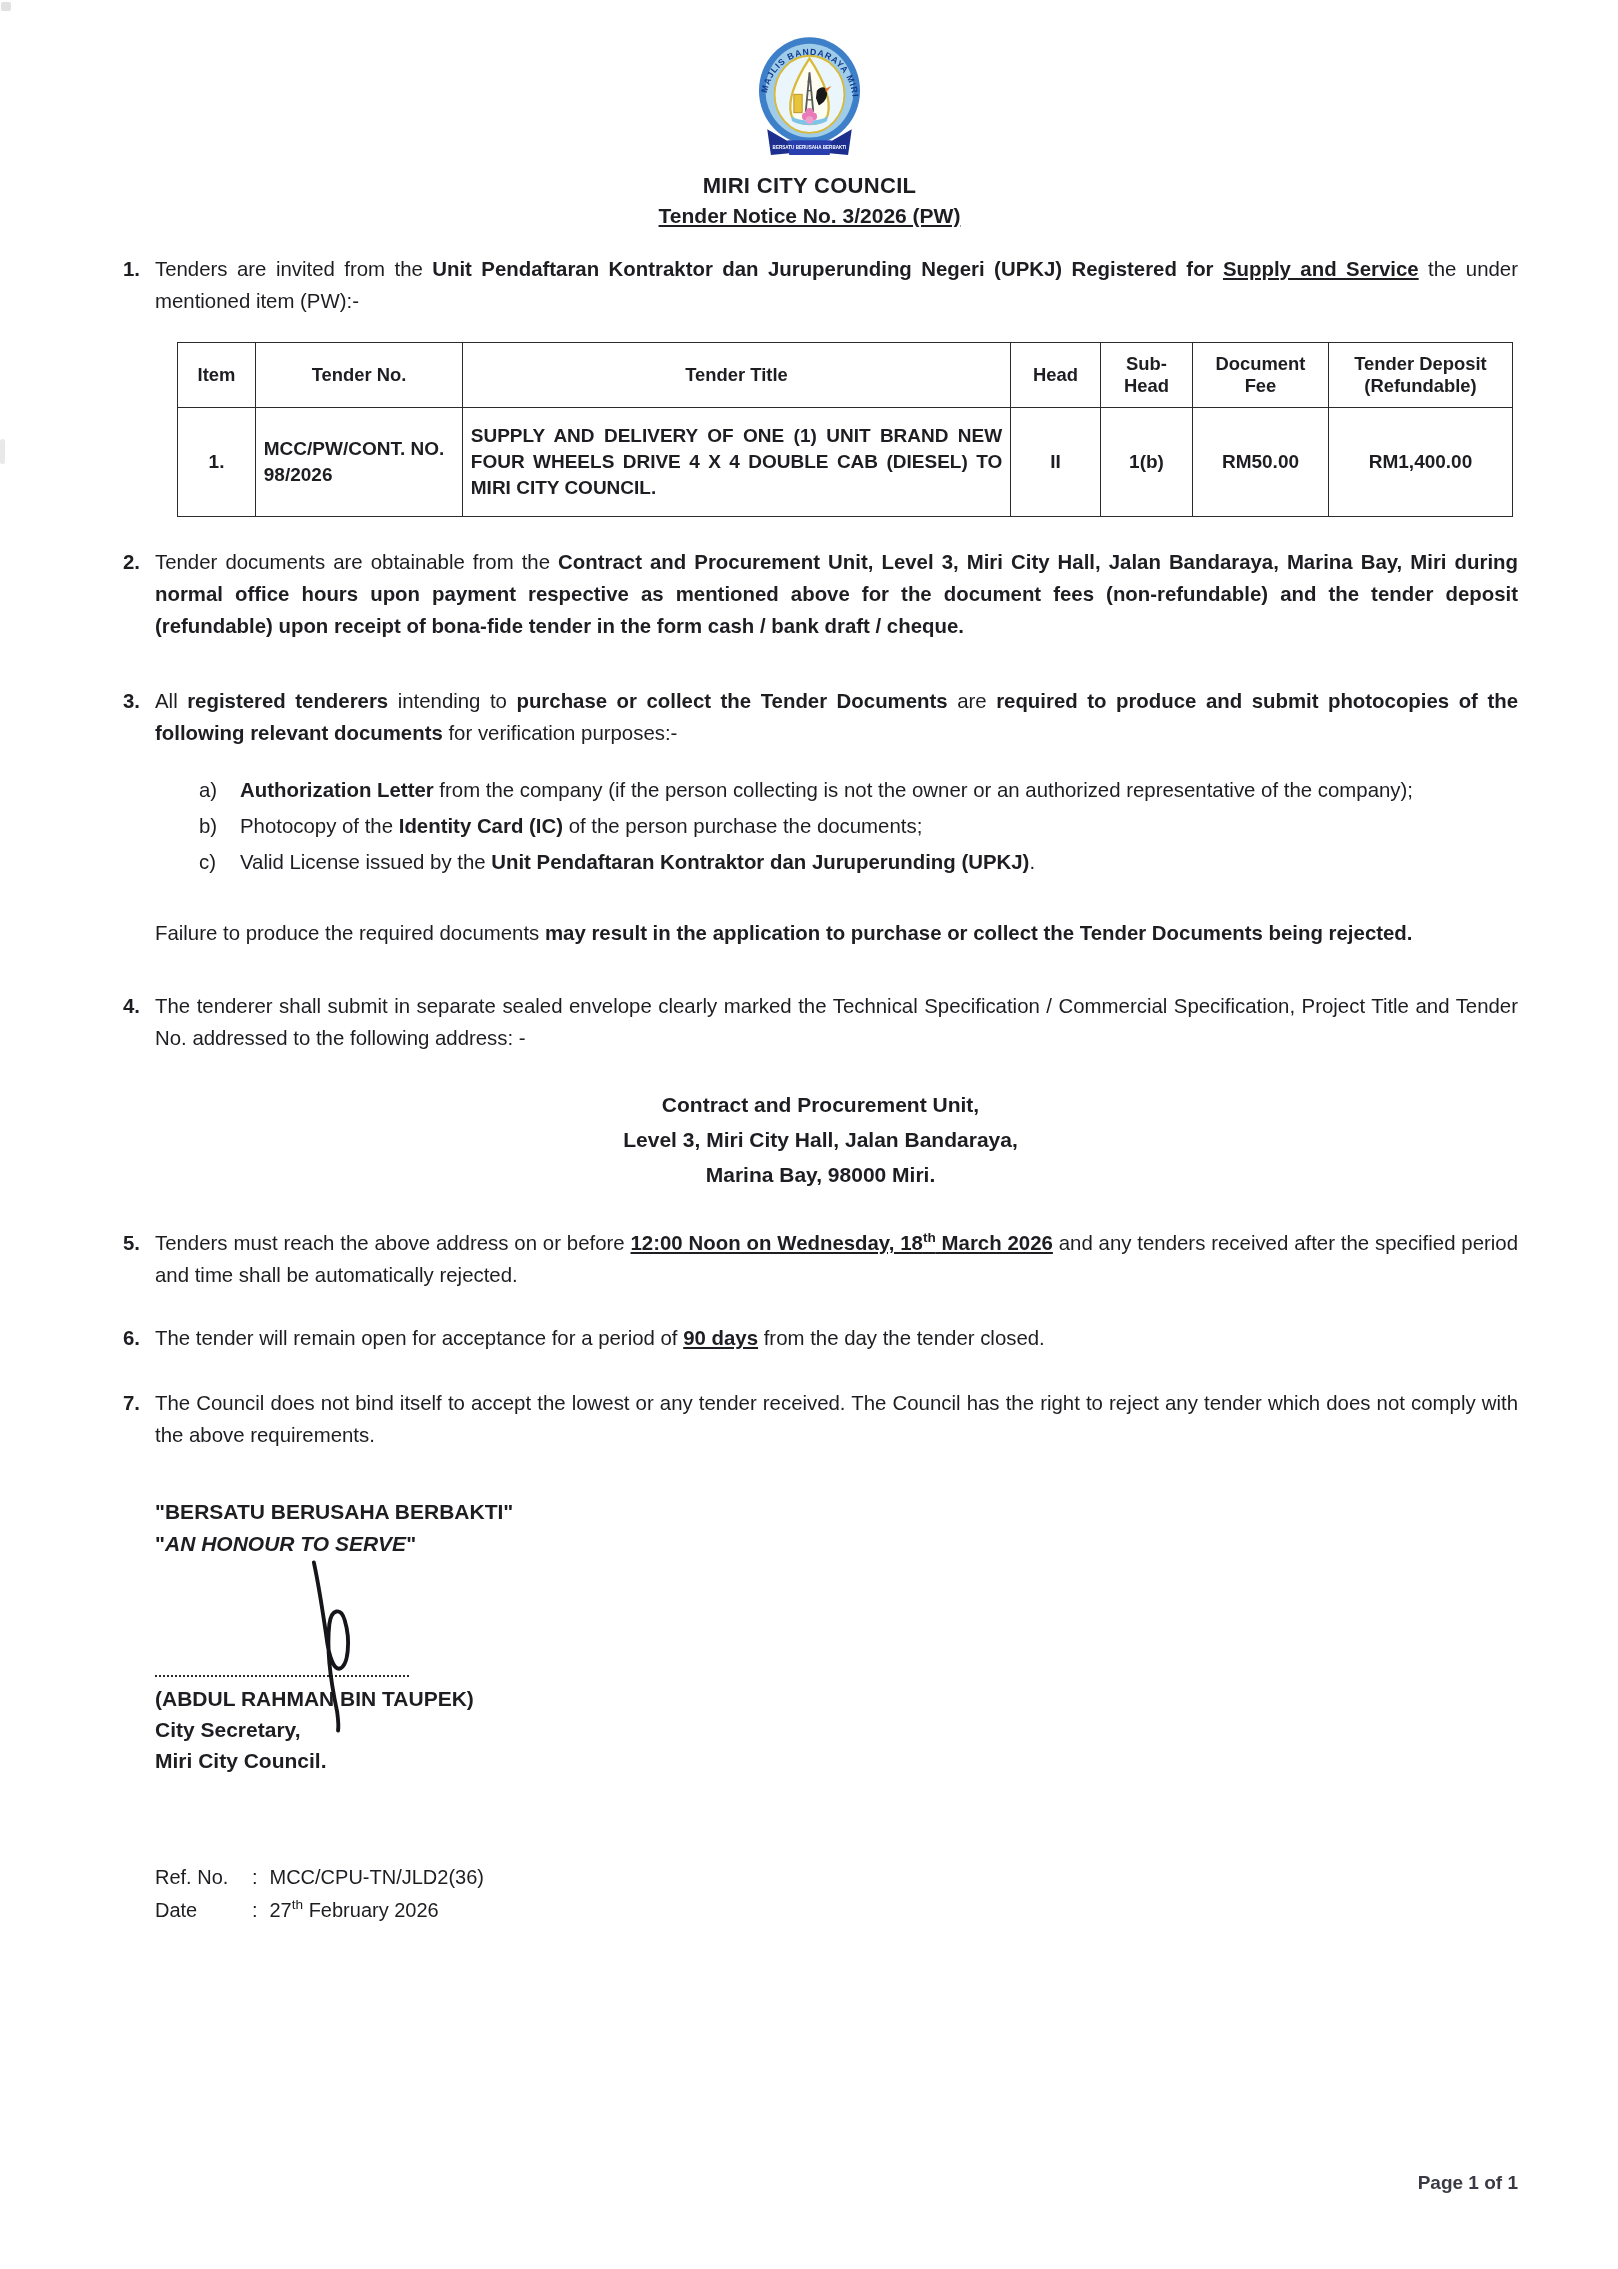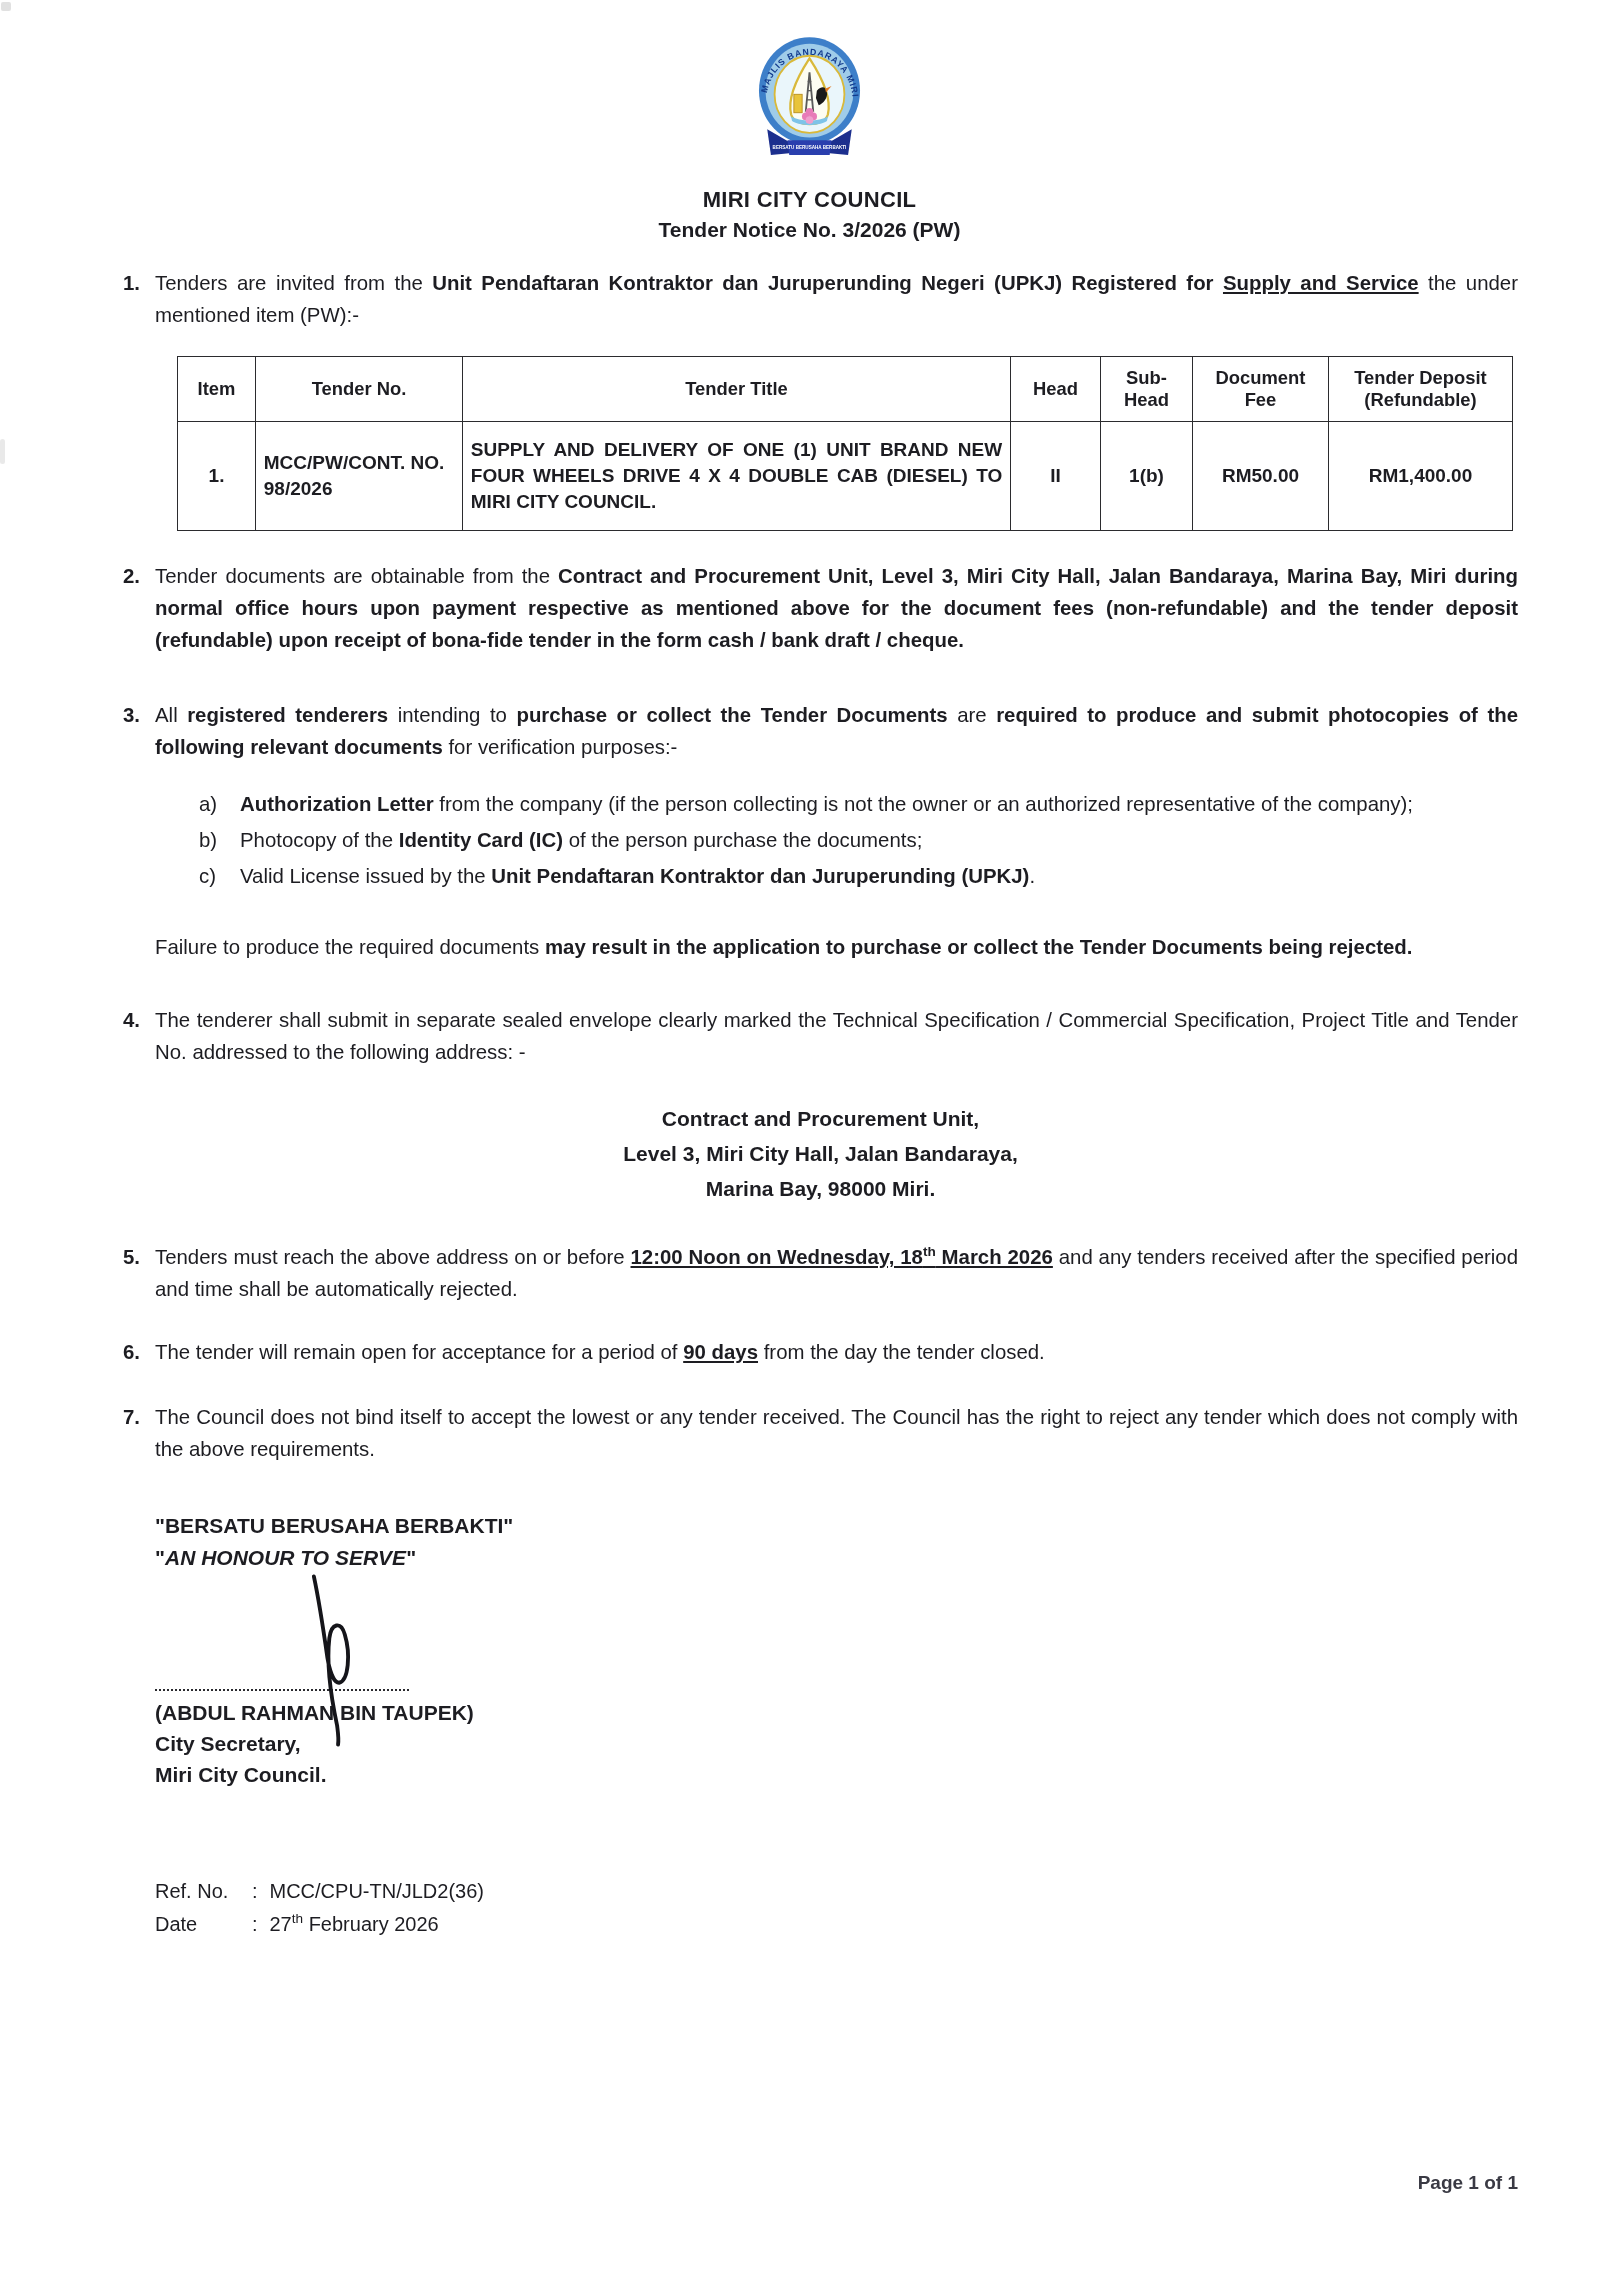--- a/index.html
+++ b/index.html
@@ -15,7 +15,7 @@
   .content{padding:0 101px 0 123px;}
   
   .header-block{text-align:center;padding-top:33px;}
-  .org-name{font-size:22px;font-weight:700;letter-spacing:0.3px;margin-top:20px;}
+  .org-name{font-size:22px;font-weight:700;letter-spacing:0.3px;margin-top:6px;}
   .notice-no{font-size:21px;font-weight:700;margin-top:4.9px;}
   
   .item{display:flex;margin-top:29px;}

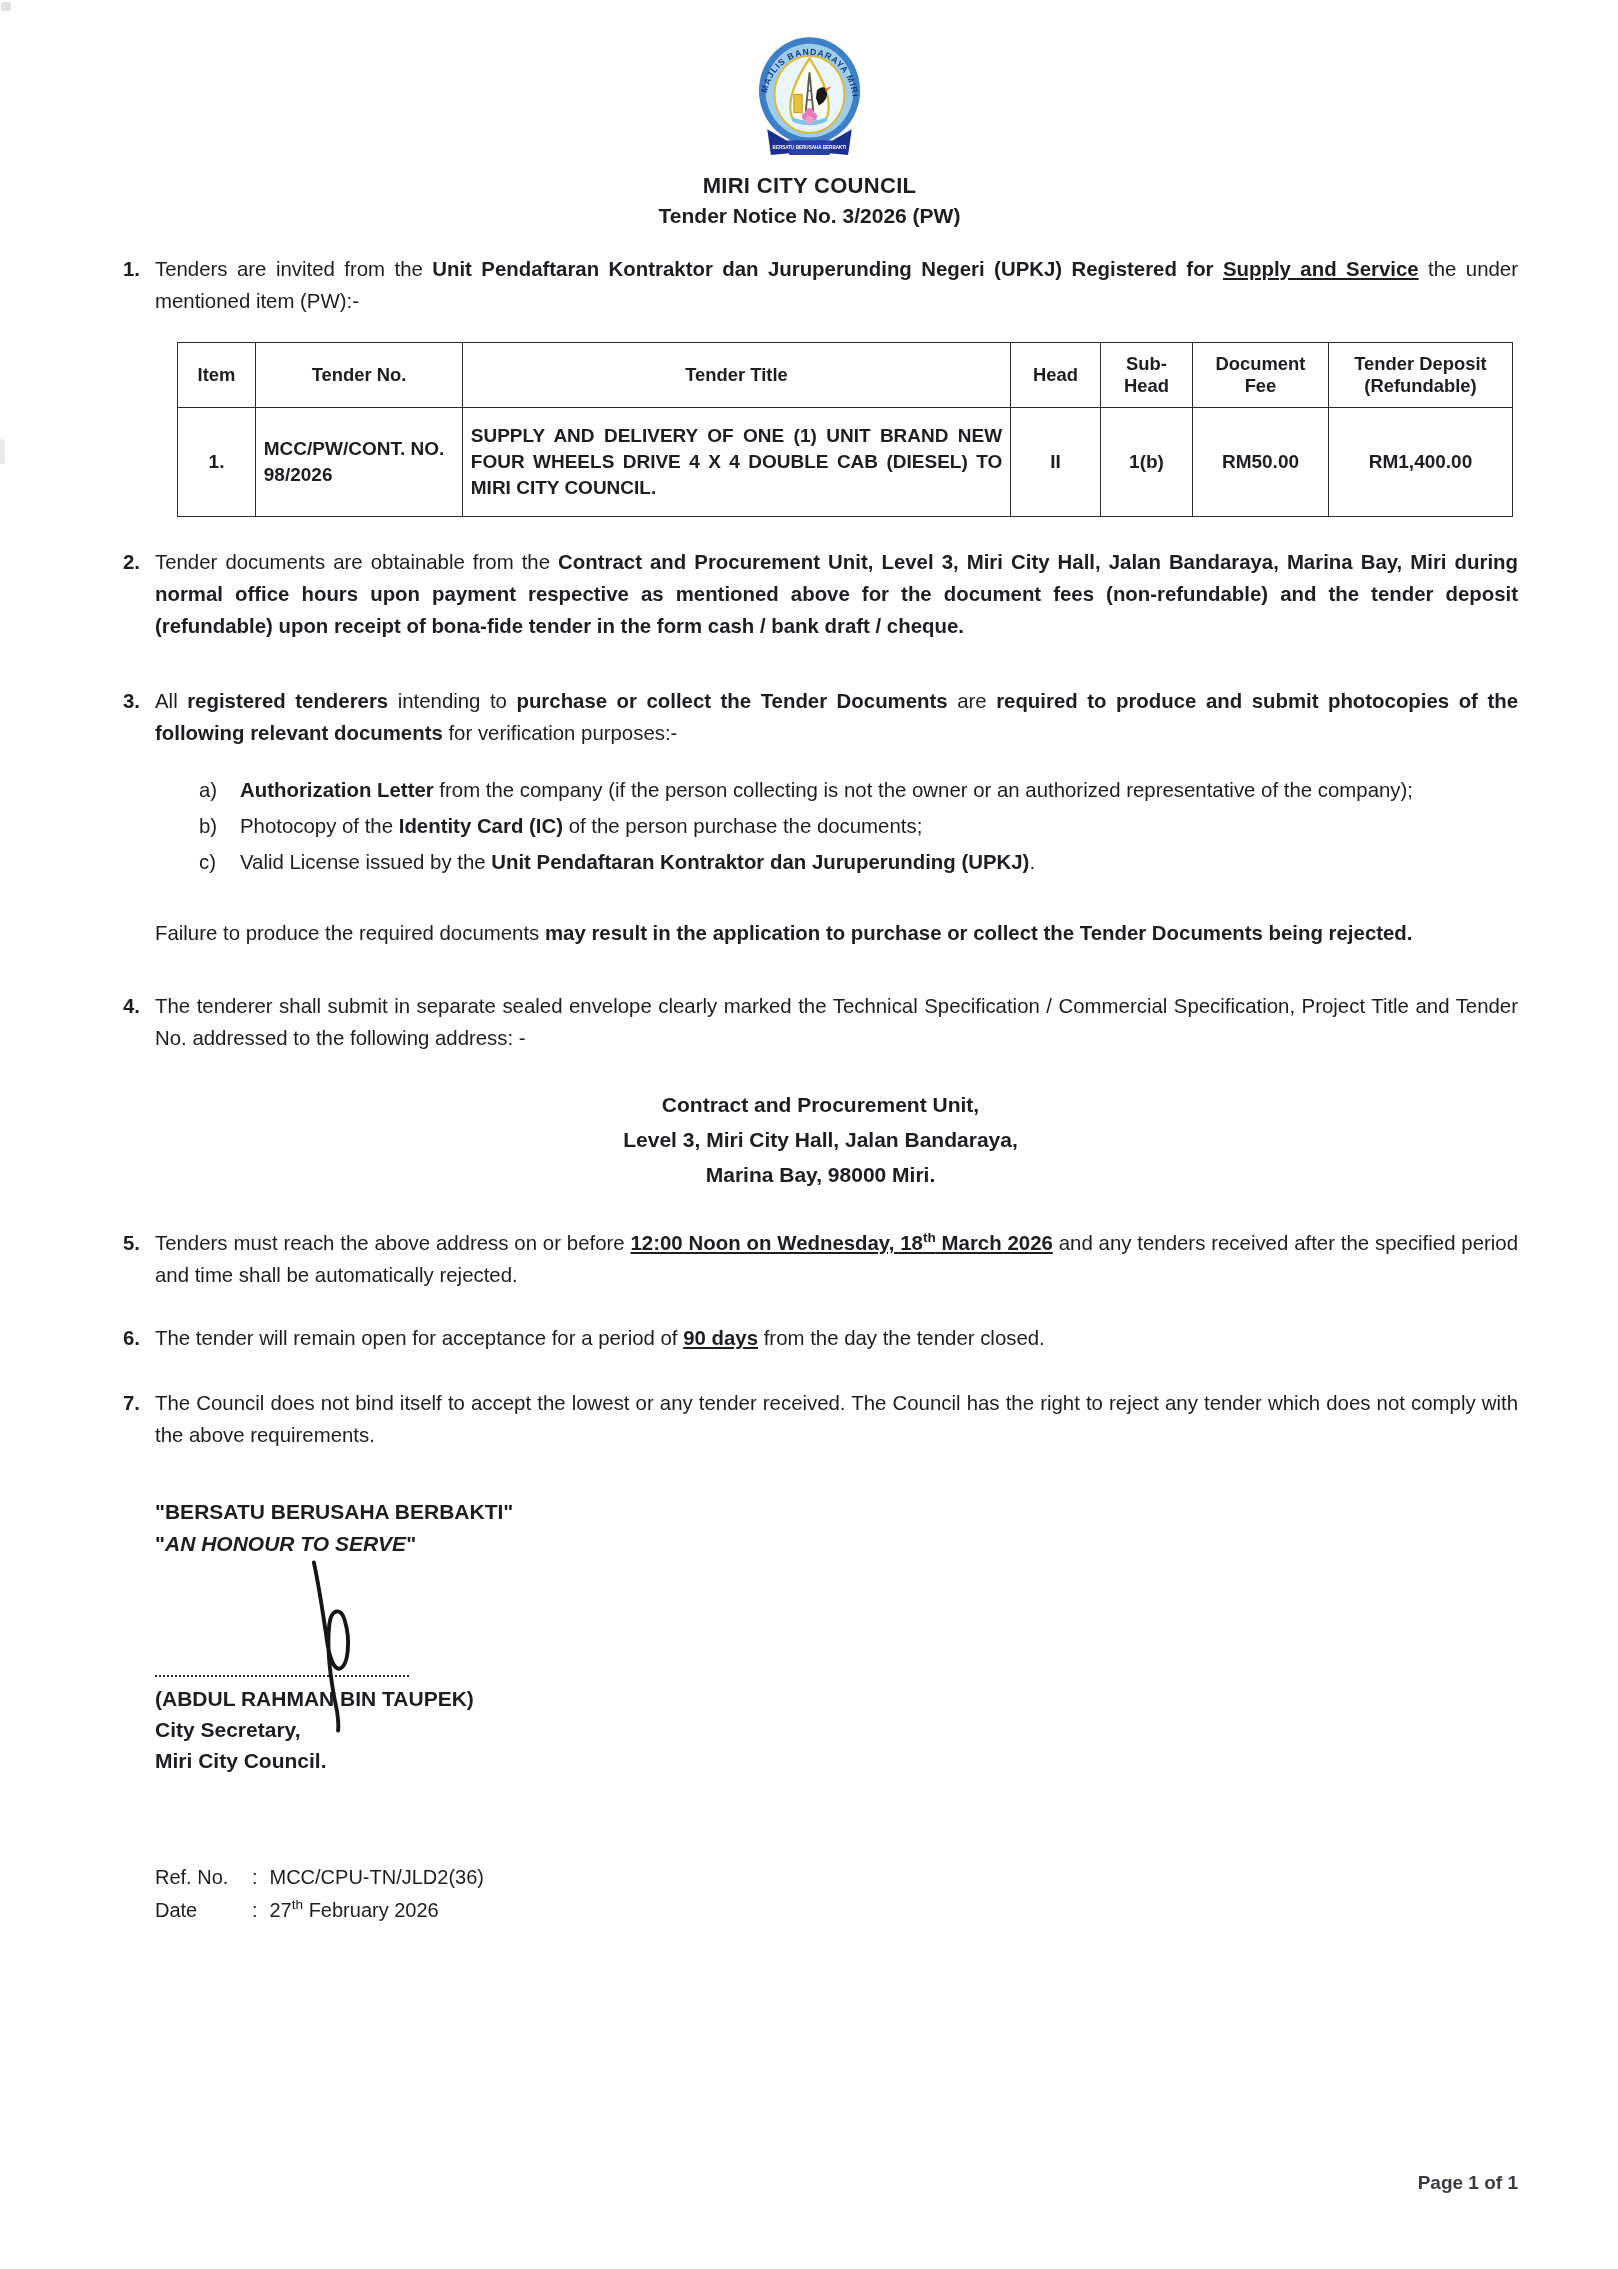--- a/index.html
+++ b/index.html
@@ -16,7 +16,7 @@
   
   .header-block{text-align:center;padding-top:33px;}
   .org-name{font-size:22px;font-weight:700;letter-spacing:0.3px;margin-top:6px;}
-  .notice-no{font-size:21px;font-weight:700;margin-top:4.9px;}
+  .notice-no{font-size:21px;font-weight:700;margin-top:4.9px;text-decoration:underline;}
   
   .item{display:flex;margin-top:29px;}
   .item .num{width:32px;flex:0 0 32px;font-weight:700;font-size:20.4px;line-height:32px;}

